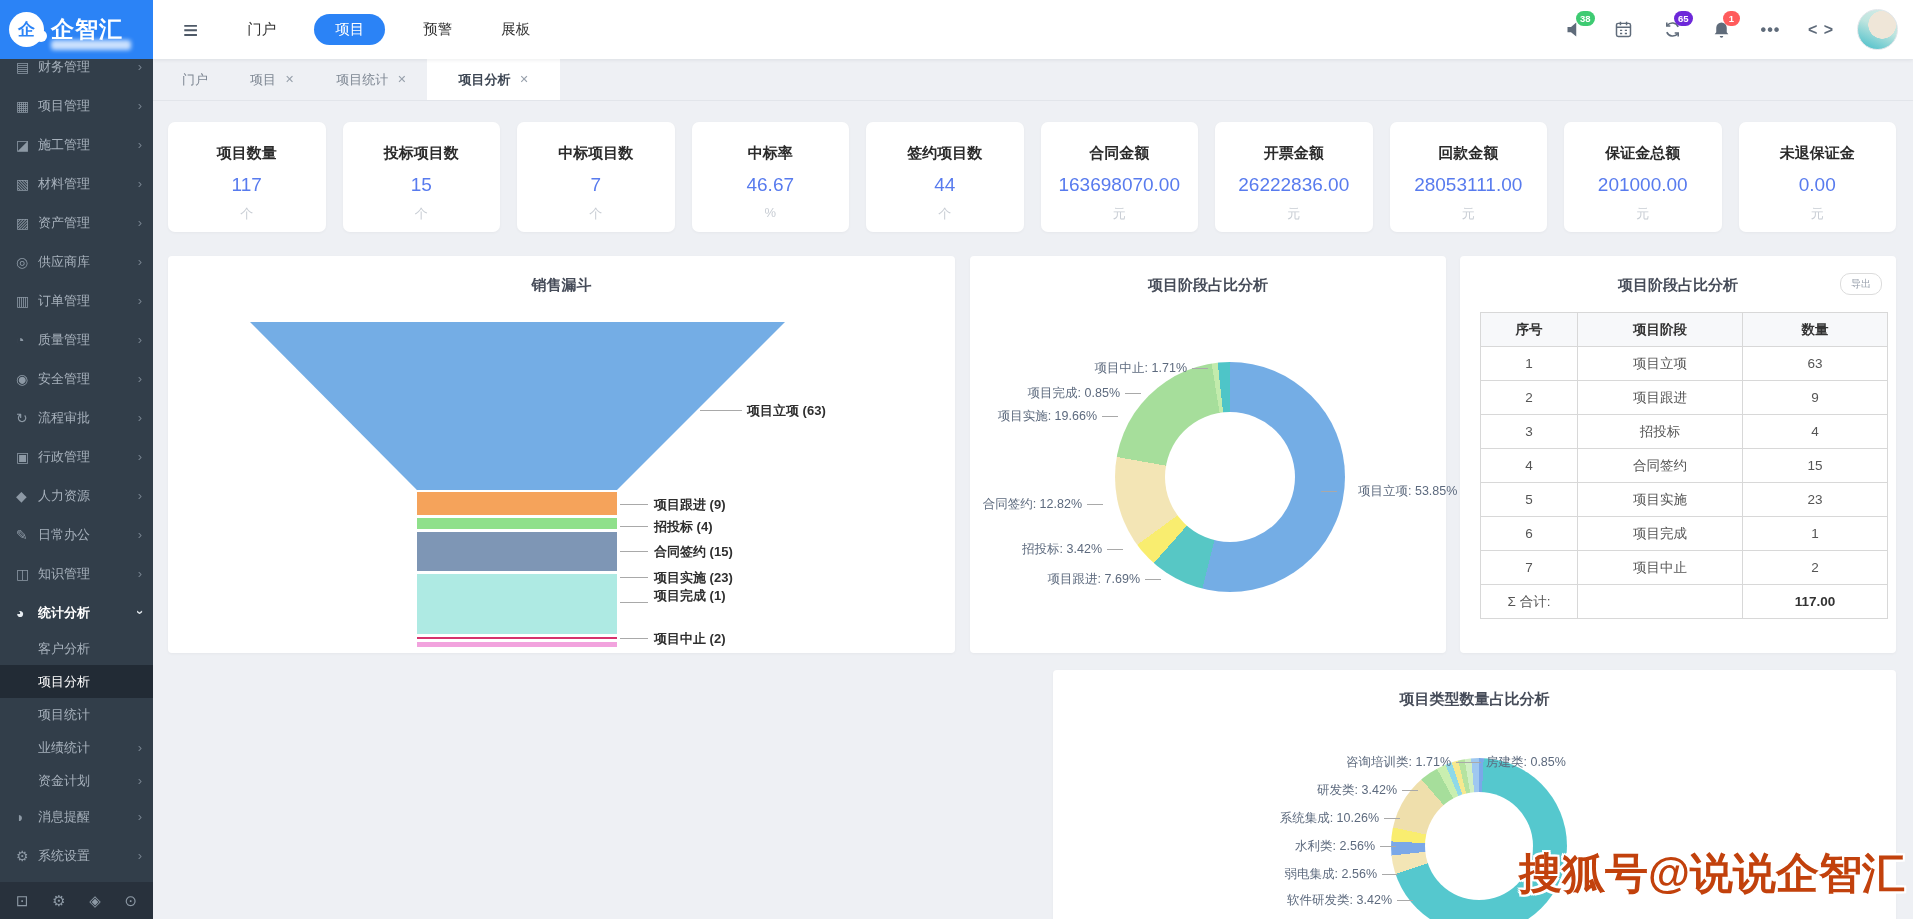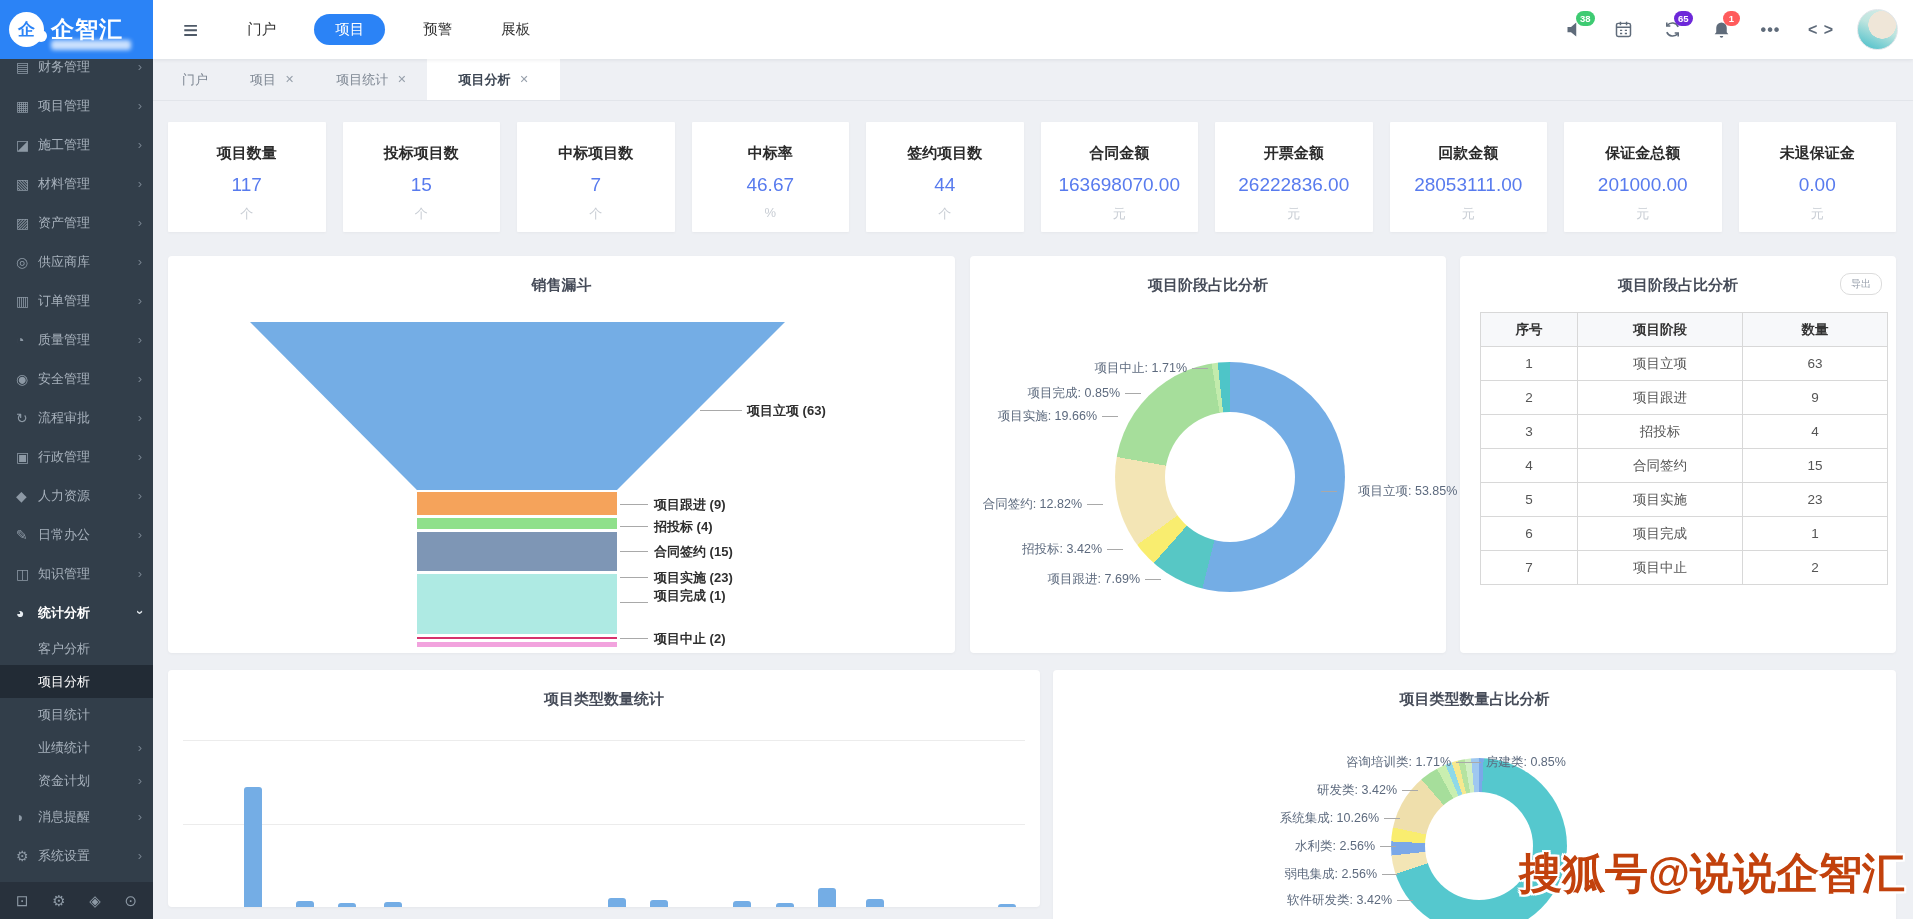--- a/index.html
+++ b/index.html
@@ -62,7 +62,7 @@
   .main { position:absolute; left:153px; top:101px; right:0; bottom:0; }
   .card { position:absolute; background:#fff; border-radius:4px; box-shadow:0 1px 3px rgba(0,0,0,.04); }
   .stats { position:absolute; left:15px; top:21px; right:17px; height:110px; display:flex; gap:17px; }
-  .stat { flex:1; background:#fff; border-radius:1px; box-shadow:0 1px 3px rgba(0,0,0,.04); text-align:center; padding-top:22px; cursor:pointer; }
+  .stat { flex:1; background:#fff; border-radius:7px; box-shadow:0 1px 3px rgba(0,0,0,.04); text-align:center; padding-top:22px; cursor:pointer; }
   .stat .sl { font-size:15px; color:#2b2b2b; font-weight:bold; }
   .stat .sv { margin-top:11px; font-size:19px; color:#587bee; }
   .stat .su { margin-top:9px; font-size:13px; color:#c8cdd4; }

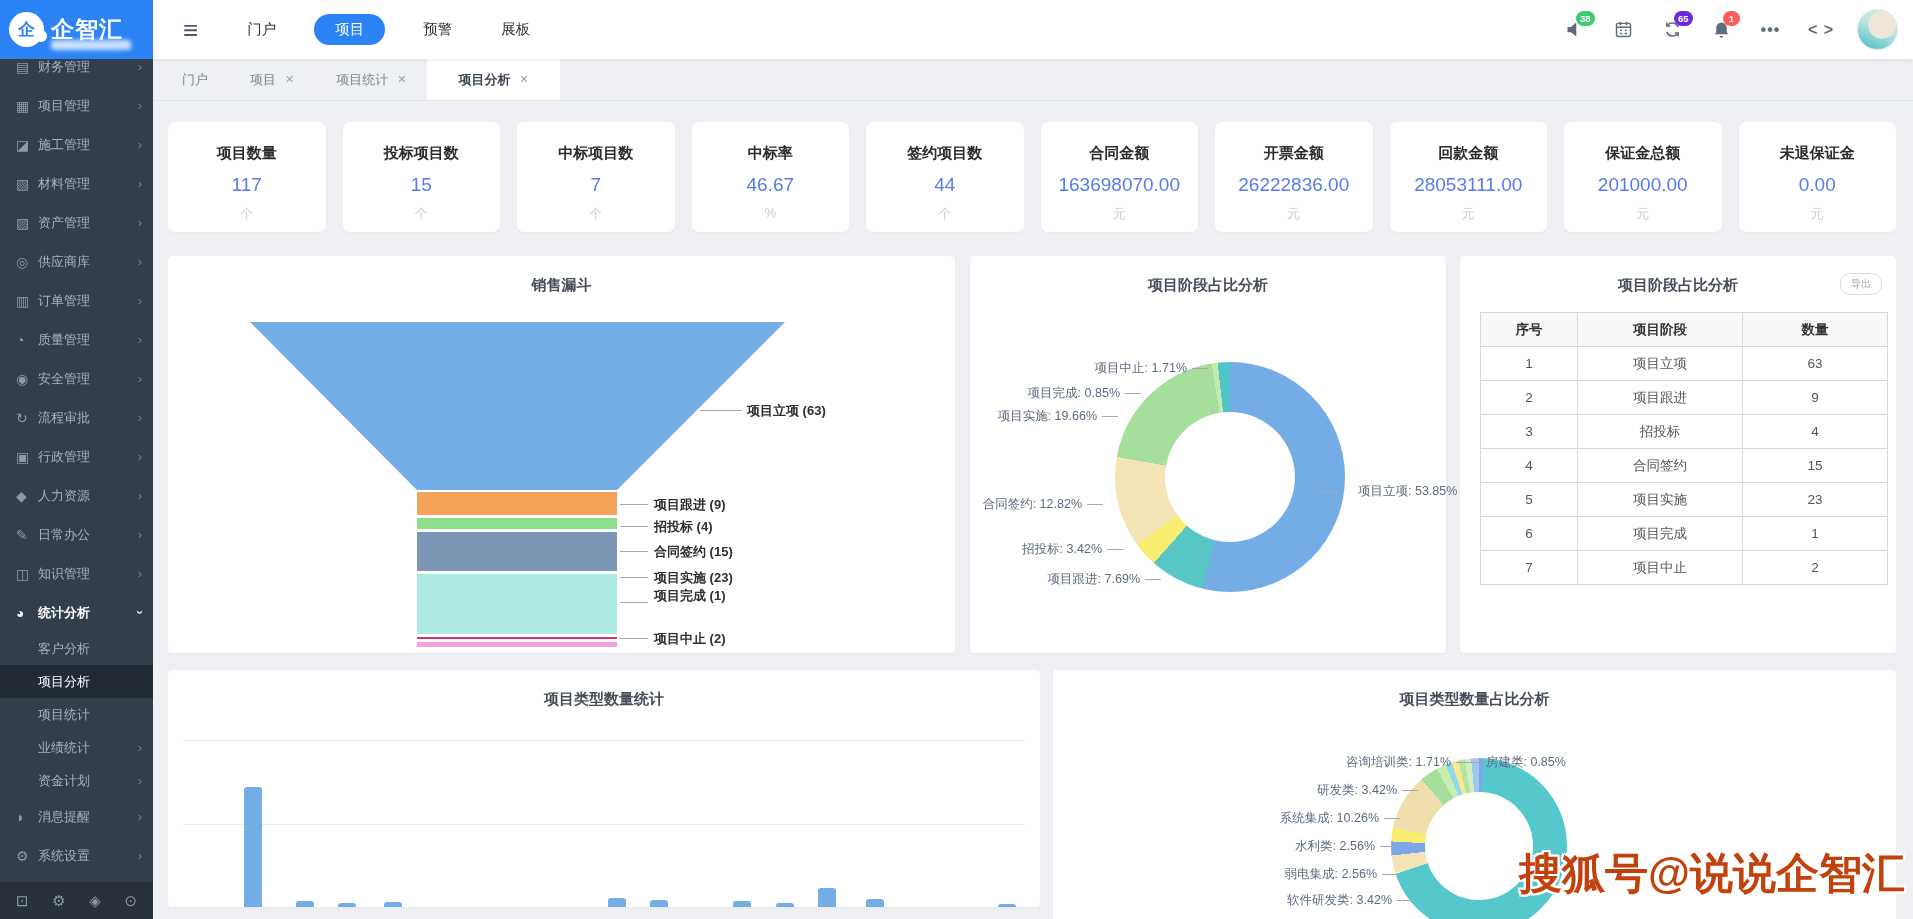--- a/index.html
+++ b/index.html
@@ -434,6 +434,11 @@
             <td>项目中止</td>
             <td>2</td>
           </tr>
+          <tr>
+            <td>Σ 合计:</td>
+            <td></td>
+            <td class="tot">117.00</td>
+          </tr>
         </tbody>
     </table>
   </div>

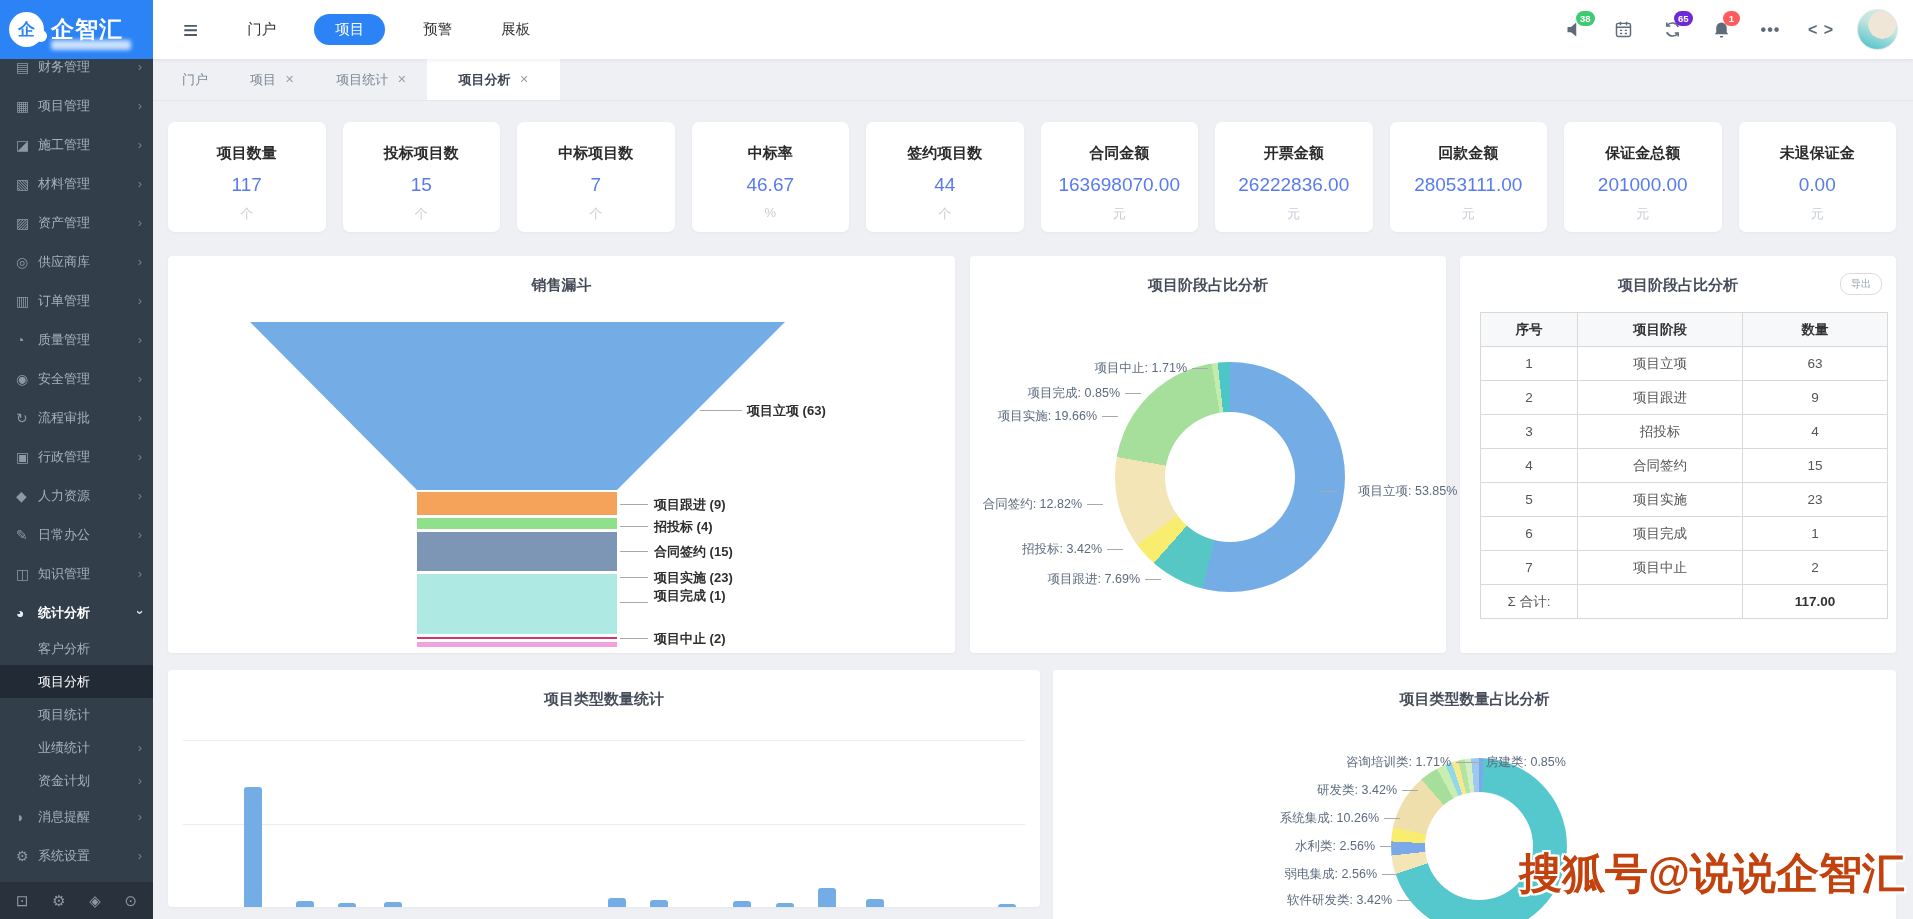--- a/index.html
+++ b/index.html
@@ -443,24 +443,6 @@
     </table>
   </div>
 
-  <div class="card" id="bar-card">
-    <div class="ctitle">项目类型数量统计</div>
-    <div id="bar-body">
-        <div class="gline" style="top: 70px;"></div>
-        <div class="gline" style="top: 154px;"></div>
-        <div class="vbar" style="left: 76px; height: 120px; background: rgb(116, 173, 229);"></div>
-        <div class="vbar" style="left: 128px; height: 6px; background: rgb(116, 173, 229);"></div>
-        <div class="vbar" style="left: 170px; height: 4px; background: rgb(116, 173, 229);"></div>
-        <div class="vbar" style="left: 216px; height: 5px; background: rgb(116, 173, 229);"></div>
-        <div class="vbar" style="left: 440px; height: 9px; background: rgb(116, 173, 229);"></div>
-        <div class="vbar" style="left: 482px; height: 7px; background: rgb(116, 173, 229);"></div>
-        <div class="vbar" style="left: 565px; height: 6px; background: rgb(116, 173, 229);"></div>
-        <div class="vbar" style="left: 608px; height: 4px; background: rgb(116, 173, 229);"></div>
-        <div class="vbar" style="left: 650px; height: 19px; background: rgb(116, 173, 229);"></div>
-        <div class="vbar" style="left: 698px; height: 8px; background: rgb(116, 173, 229);"></div>
-        <div class="vbar" style="left: 830px; height: 3px; background: rgb(116, 173, 229);"></div>
-      </div>
-  </div>
 
   <div class="card" id="donut2-card">
     <div class="ctitle">项目类型数量占比分析</div>

